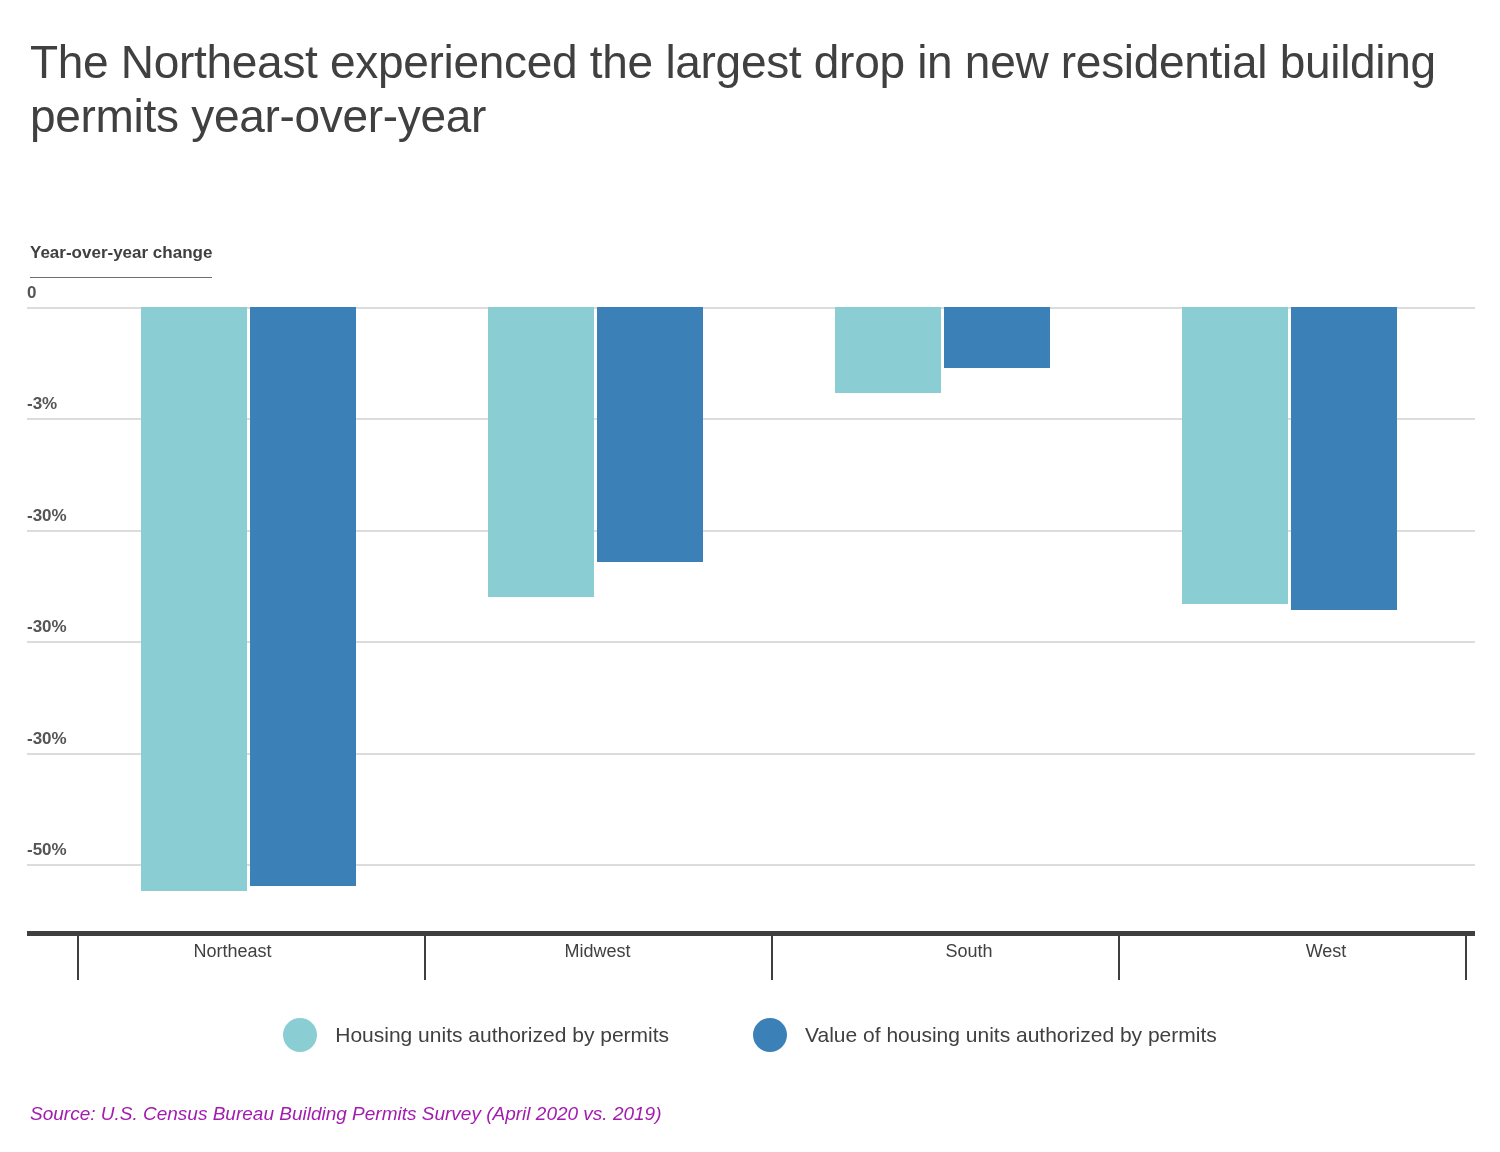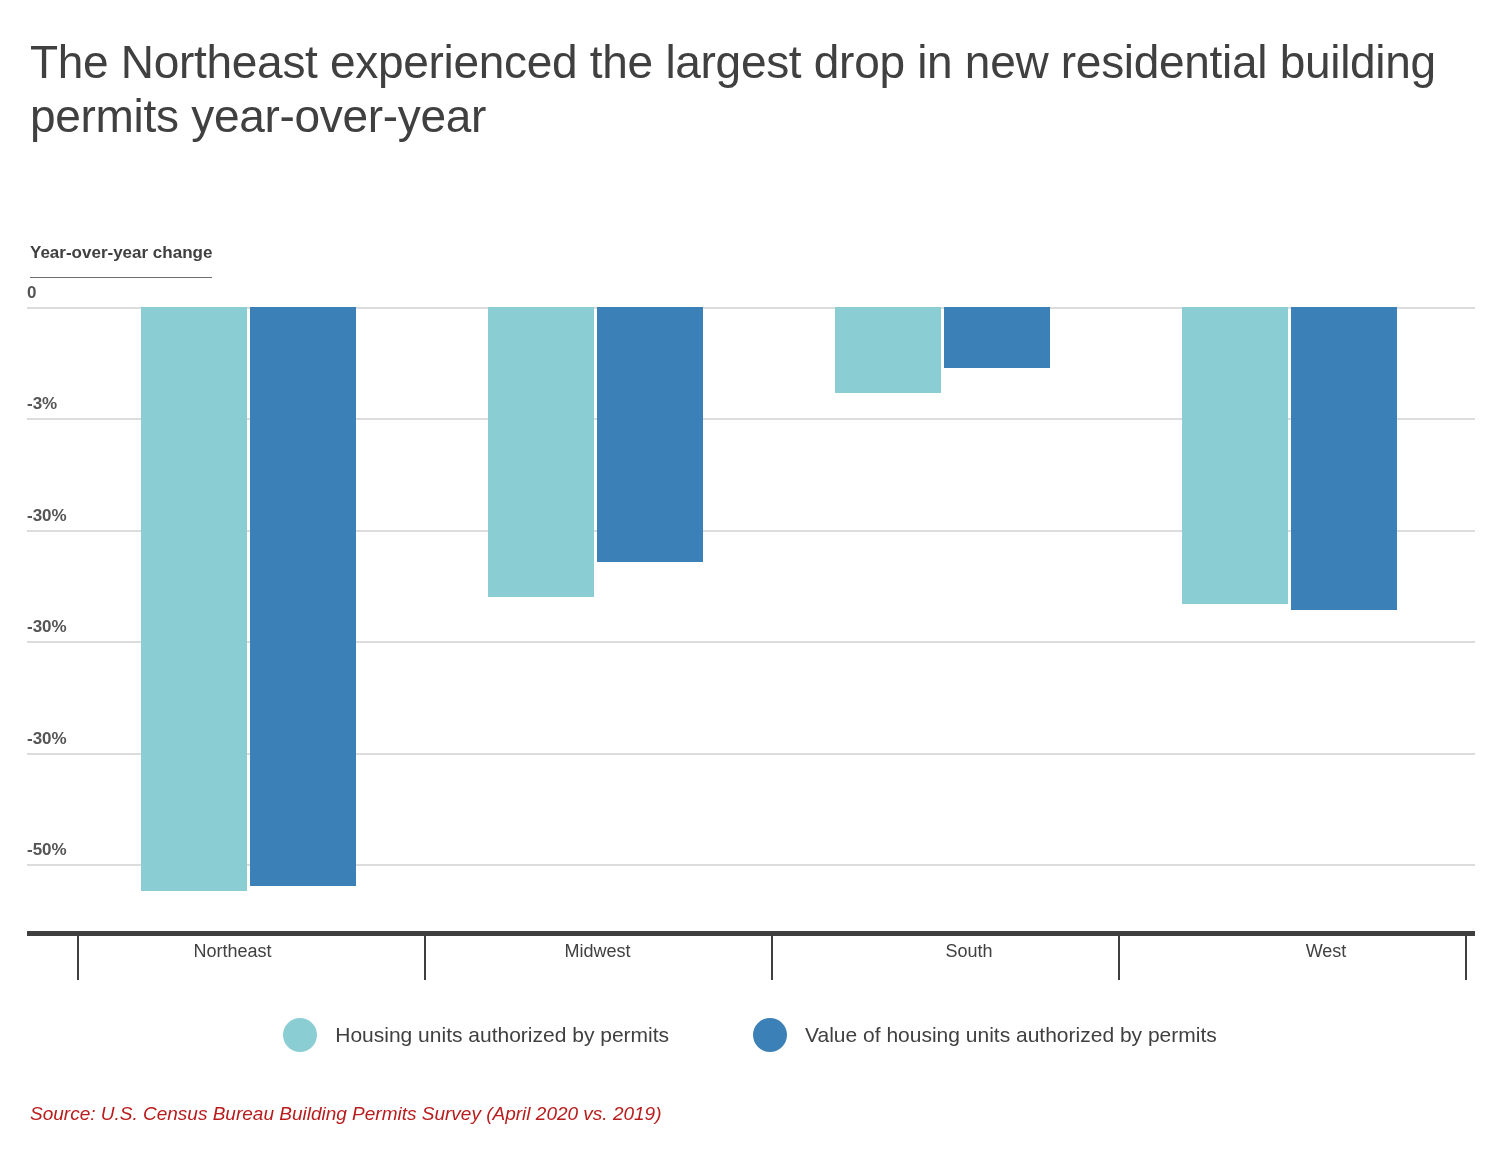--- a/index.html
+++ b/index.html
@@ -145,7 +145,7 @@
     font-size: 19px;
     font-style: italic;
     font-weight: 400;
-    color: #b91c1c;
+    color: #a21caf;
     white-space: nowrap;
   }
 </style>

